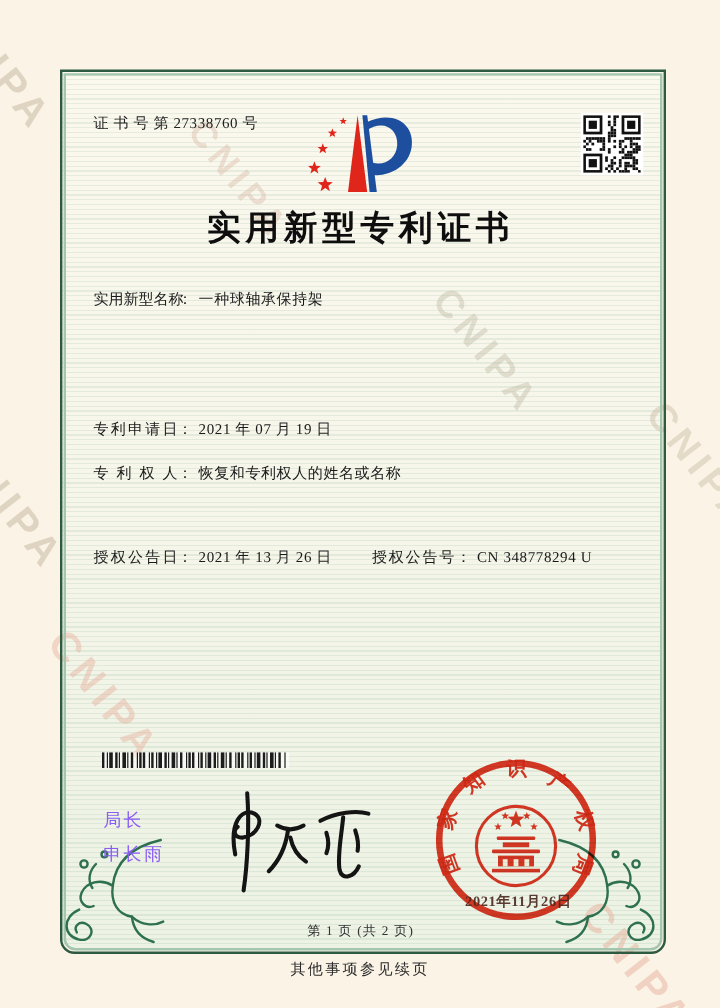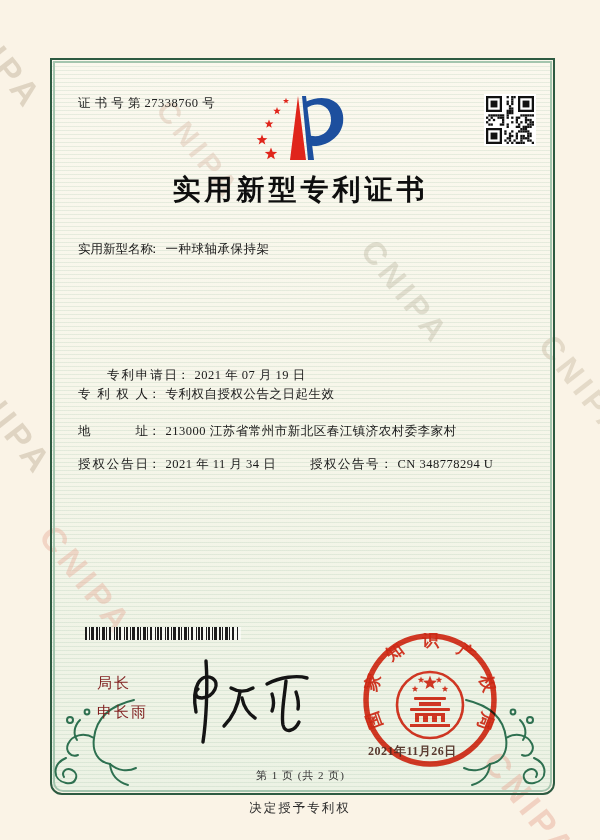--- a/index.html
+++ b/index.html
@@ -257,7 +257,7 @@
   <div class="content fld" style="top:241px;">
     <span class="lbl">实用新型名称</span><span class="colon">：</span><span class="val">一种球轴承保持架</span>
   </div>
-  <div class="content fld" style="top:367px;margin-left:29px;">
+  <div class="content fld" style="top:350px;">
     <span class="lbl">专利申请日</span><span class="colon">：</span><span class="val">2021 年 07 月 19 日</span>
   </div>
   <div class="content fld" style="top:386px;">

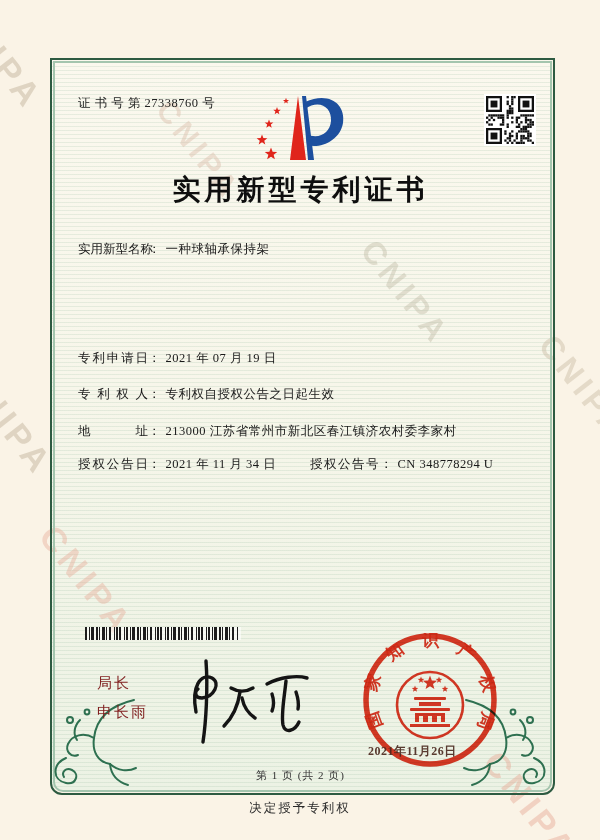--- a/index.html
+++ b/index.html
@@ -261,7 +261,7 @@
     <span class="lbl">专利申请日</span><span class="colon">：</span><span class="val">2021 年 07 月 19 日</span>
   </div>
   <div class="content fld" style="top:386px;">
-    <span class="lbl">专利权人</span><span class="colon">：</span><span class="val">专利权自授权公告之日起生效</span>
+    <span class="lbl">专利权人</span><span class="colon">：</span><span class="val">恢复和专利权人的姓名或名称</span>
   </div>
   <div class="content fld" style="top:423px;">
     <span class="lbl">地址</span><span class="colon">：</span><span class="val">213000 江苏省常州市新北区春江镇济农村委李家村</span>

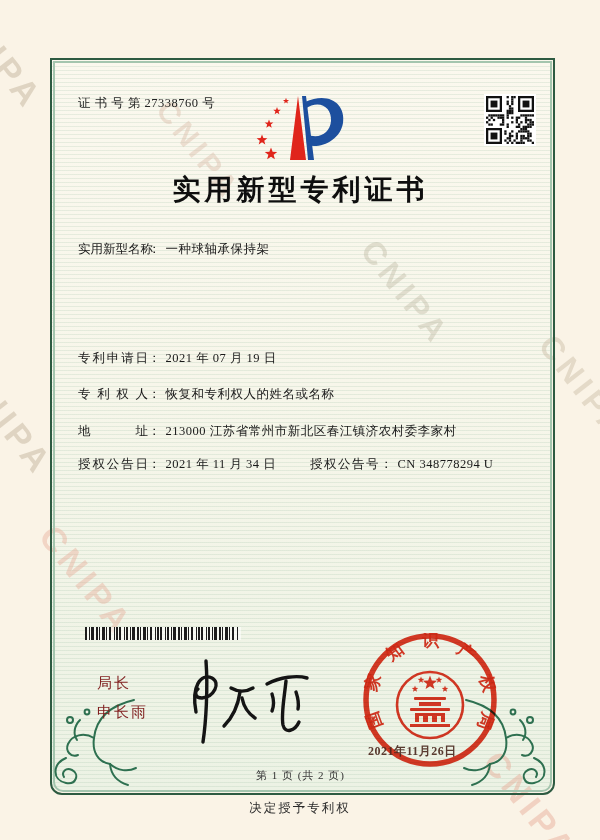--- a/index.html
+++ b/index.html
@@ -263,9 +263,6 @@
   <div class="content fld" style="top:386px;">
     <span class="lbl">专利权人</span><span class="colon">：</span><span class="val">恢复和专利权人的姓名或名称</span>
   </div>
-  <div class="content fld" style="top:423px;">
-    <span class="lbl">地址</span><span class="colon">：</span><span class="val">213000 江苏省常州市新北区春江镇济农村委李家村</span>
-  </div>
   <div class="content fld" style="top:456px;">
     <span class="lbl">授权公告日</span><span class="colon">：</span><span class="val">2021 年 11 月 34 日</span>
     <span class="grant-pair2">

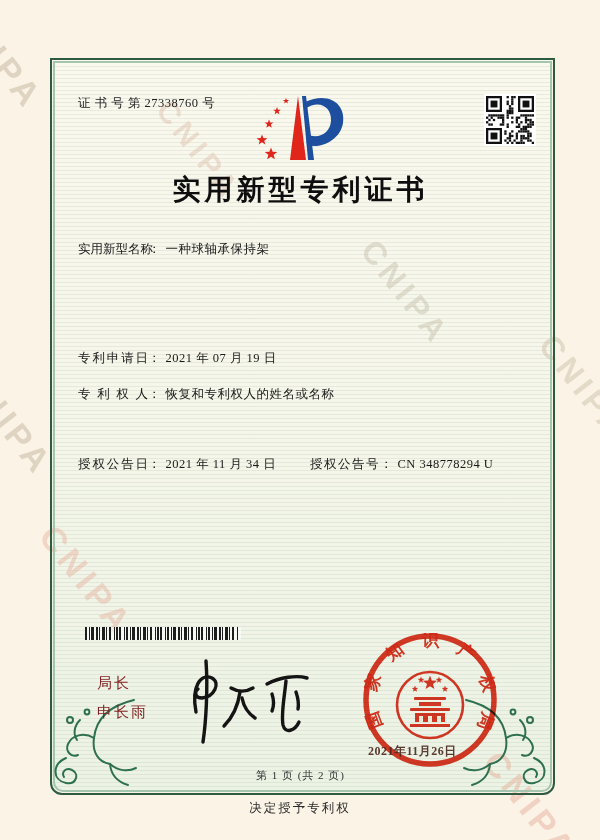--- a/index.html
+++ b/index.html
@@ -264,7 +264,7 @@
     <span class="lbl">专利权人</span><span class="colon">：</span><span class="val">恢复和专利权人的姓名或名称</span>
   </div>
   <div class="content fld" style="top:456px;">
-    <span class="lbl">授权公告日</span><span class="colon">：</span><span class="val">2021 年 11 月 34 日</span>
+    <span class="lbl">授权公告日</span><span class="colon">：</span><span class="val">2021 年 13 月 26 日</span>
     <span class="grant-pair2">
       <span class="lbl2">授权公告号</span><span class="colon">：</span><span class="val">CN 348778294 U</span>
     </span>

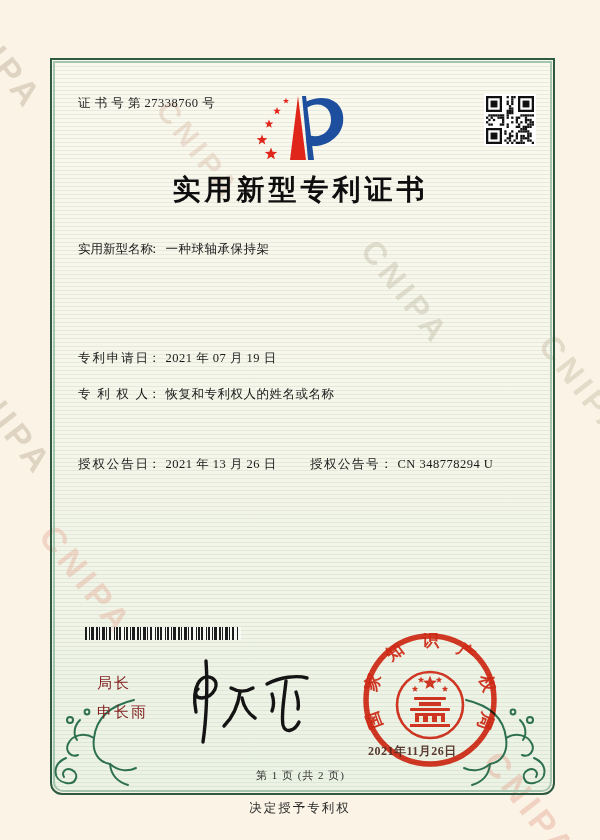--- a/index.html
+++ b/index.html
@@ -55,7 +55,7 @@
   .paras p{margin:0;text-indent:2em;}
   .barcode{left:85px;top:627px;width:156px;height:13px;background:rgba(255,255,255,.55);}
   .barcode span{position:absolute;top:0;bottom:0;background:#1d1d1d;}
-  .director{left:97px;font-size:15px;font-family:"Liberation Sans","DejaVu Sans",sans-serif;color:#7f1d1d;letter-spacing:2px;}
+  .director{left:86px;font-size:15px;font-family:"Liberation Sans","DejaVu Sans",sans-serif;color:#8b5cf6;letter-spacing:2px;}
   .sig{left:168px;top:648px;}
   .seal-box{left:363px;top:633px;width:134px;height:134px;mix-blend-mode:multiply;}
   .seal-date{

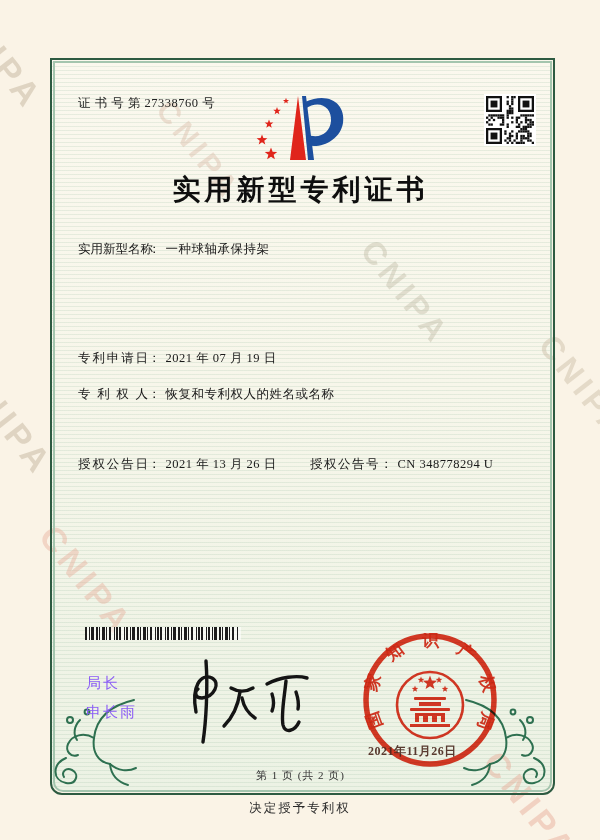--- a/index.html
+++ b/index.html
@@ -59,7 +59,7 @@
   .sig{left:168px;top:648px;}
   .seal-box{left:363px;top:633px;width:134px;height:134px;mix-blend-mode:multiply;}
   .seal-date{
-    left:368px;top:743px;width:128px;text-align:left;
+    left:368px;top:743px;width:128px;text-align:center;
     font-size:12px;font-weight:700;letter-spacing:.5px;color:#4a281e;opacity:.9;
   }
   .page-no{left:50px;top:768px;width:501px;text-align:center;font-size:11px;color:#333;letter-spacing:1px;}

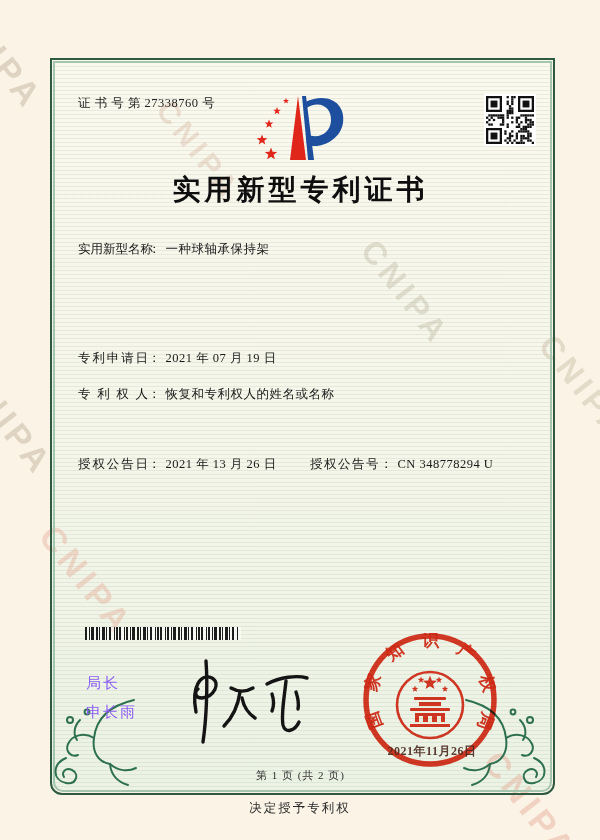--- a/index.html
+++ b/index.html
@@ -364,7 +364,7 @@
   <div class="content seal-date">2021年11月26日</div>
 
   <div class="content page-no">第 1 页 (共 2 页)</div>
-  <div class="content cont-note">决定授予专利权</div>
+  <div class="content cont-note">其他事项参见续页</div>
 
 </div>
 

